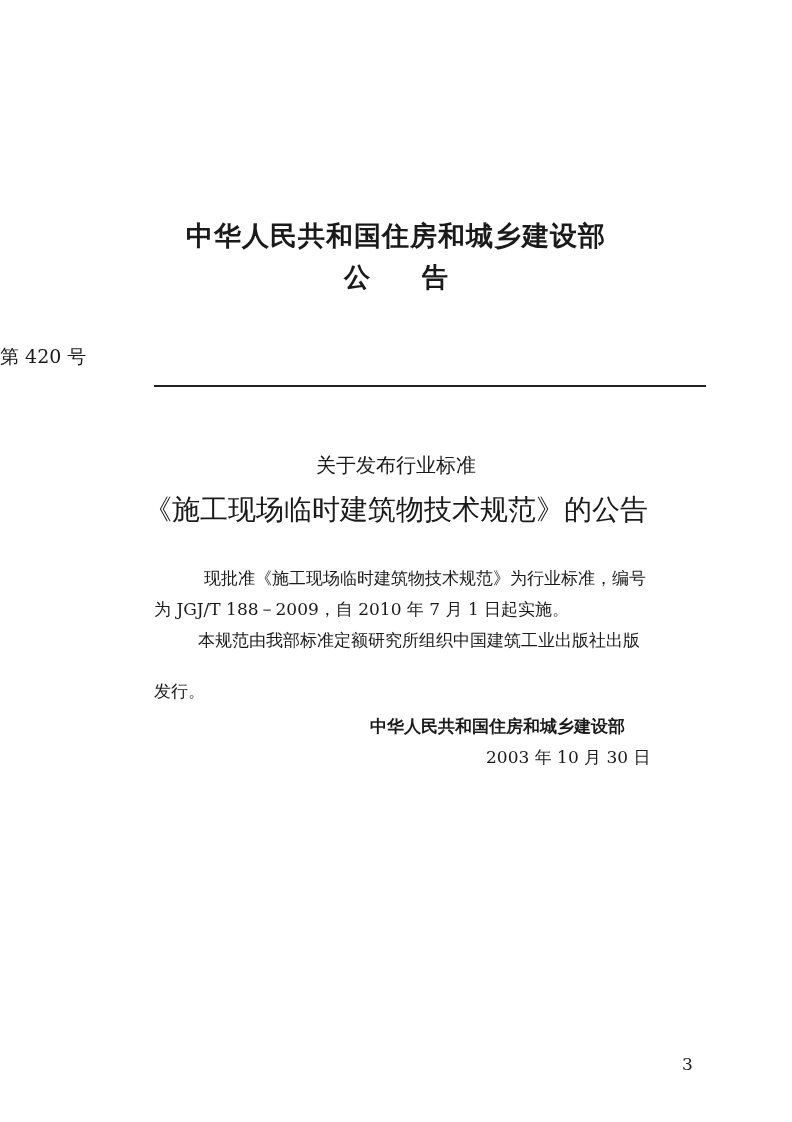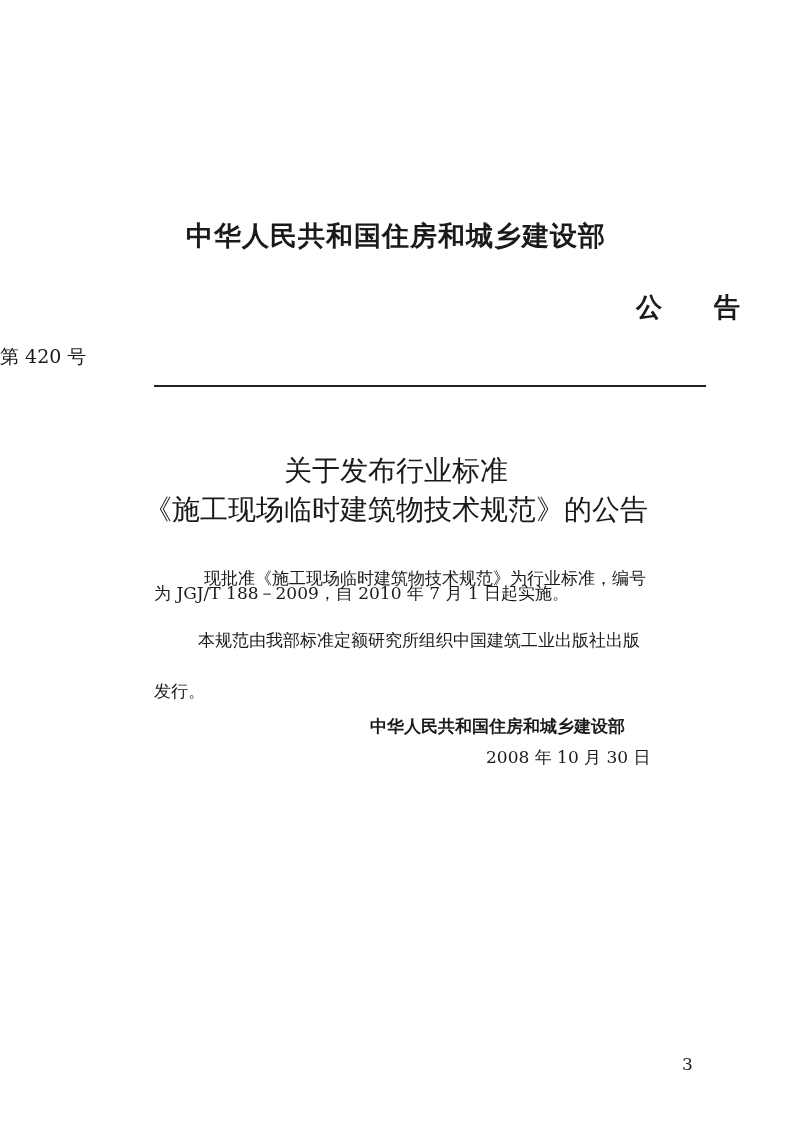--- a/index.html
+++ b/index.html
@@ -8,8 +8,8 @@
   .abs { position:absolute; white-space:nowrap; }
   #org-title { left:0; width:792px; top:218px; text-align:center; font-size:27px; font-weight:bold;
                font-family:"DejaVu Sans","Liberation Sans",sans-serif; letter-spacing:1px; }
-  #notice-word { left:0; width:792px; top:260px; text-align:right; font-size:26px; font-weight:bold;
-                 font-family:"DejaVu Sans","Liberation Sans",sans-serif; letter-spacing:52px; padding-left:52px; box-sizing:border-box;margin-top:30px; }
+  #notice-word { left:0; width:792px; top:260px; text-align:center; font-size:26px; font-weight:bold;
+                 font-family:"DejaVu Sans","Liberation Sans",sans-serif; letter-spacing:52px; padding-left:52px; box-sizing:border-box; }
   #notice-no { left:0; width:792px; top:344px; font-size:19px; }
   #rule { left:154px; top:385px; width:552px; height:0; border-top:2px solid #222; }
   #subj1 { left:0; width:792px; top:452px; text-align:center; font-size:28px; }

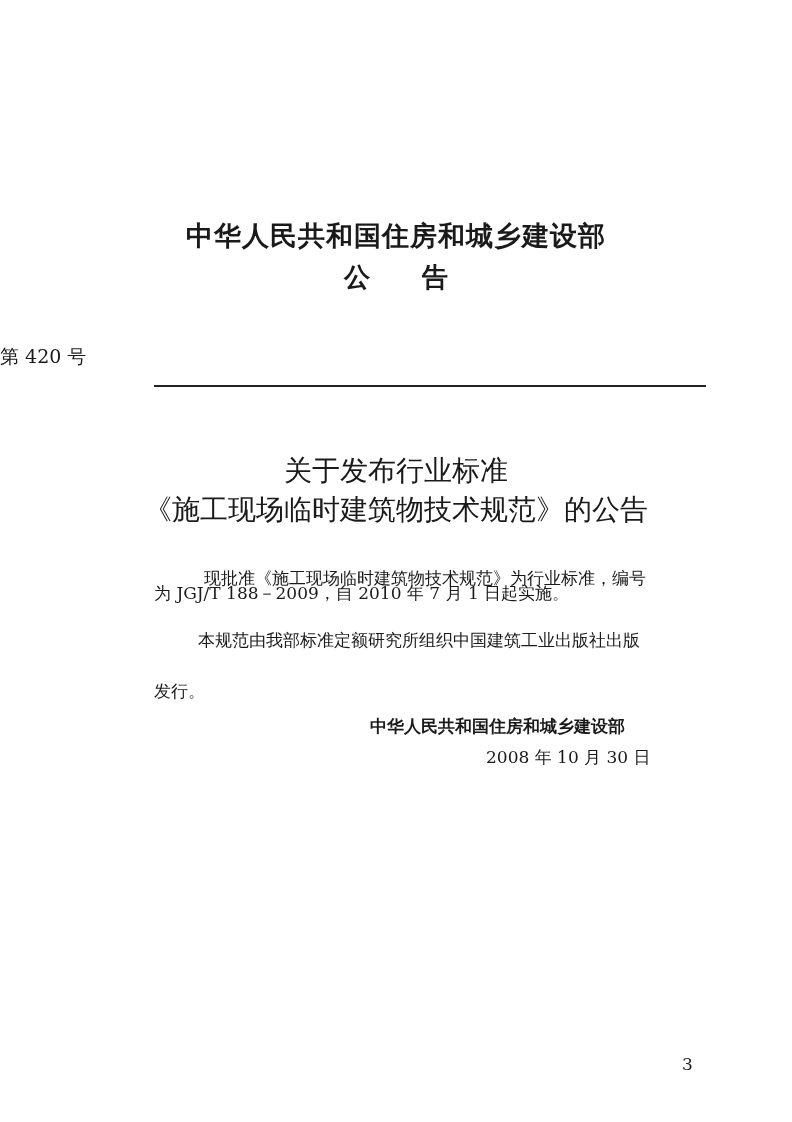--- a/index.html
+++ b/index.html
@@ -12,7 +12,7 @@
                  font-family:"DejaVu Sans","Liberation Sans",sans-serif; letter-spacing:52px; padding-left:52px; box-sizing:border-box; }
   #notice-no { left:0; width:792px; top:344px; font-size:19px; }
   #rule { left:154px; top:385px; width:552px; height:0; border-top:2px solid #222; }
-  #subj1 { left:0; width:792px; top:452px; text-align:center; font-size:28px; }
+  #subj1 { left:0; width:792px; top:452px; text-align:center; font-size:20px; }
   #subj2 { left:0; width:792px; top:491px; text-align:center; font-size:28px; }
   .para { left:154px; width:552px; font-size:17px; line-height:31px; }
   #p1a { top:563px; left:191px;margin-left:13px; }

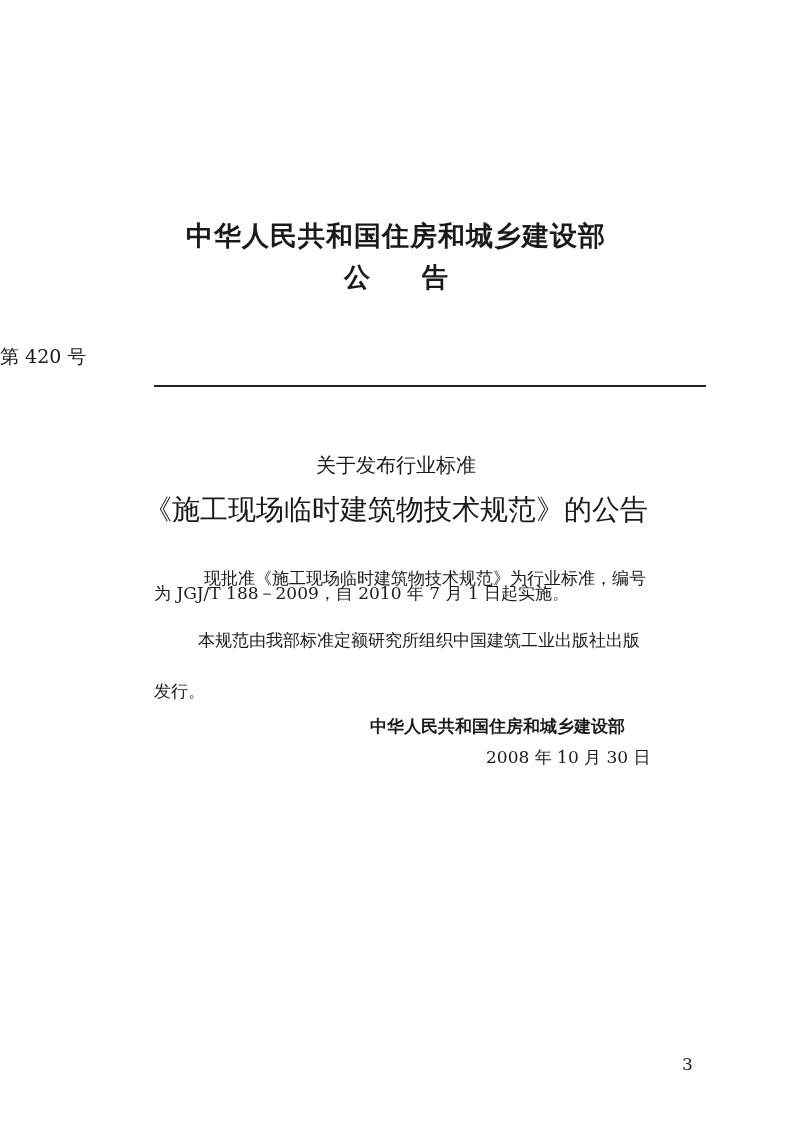--- a/index.html
+++ b/index.html
@@ -16,7 +16,7 @@
   #subj2 { left:0; width:792px; top:491px; text-align:center; font-size:28px; }
   .para { left:154px; width:552px; font-size:17px; line-height:31px; }
   #p1a { top:563px; left:191px;margin-left:13px; }
-  #p1b { top:578px; }
+  #p1b { top:594px; }
   #p2a { top:625px; left:198px; }
   #p2b { top:676px; }
   #sign-org { left:370px; top:715px; font-size:17px; font-weight:bold;

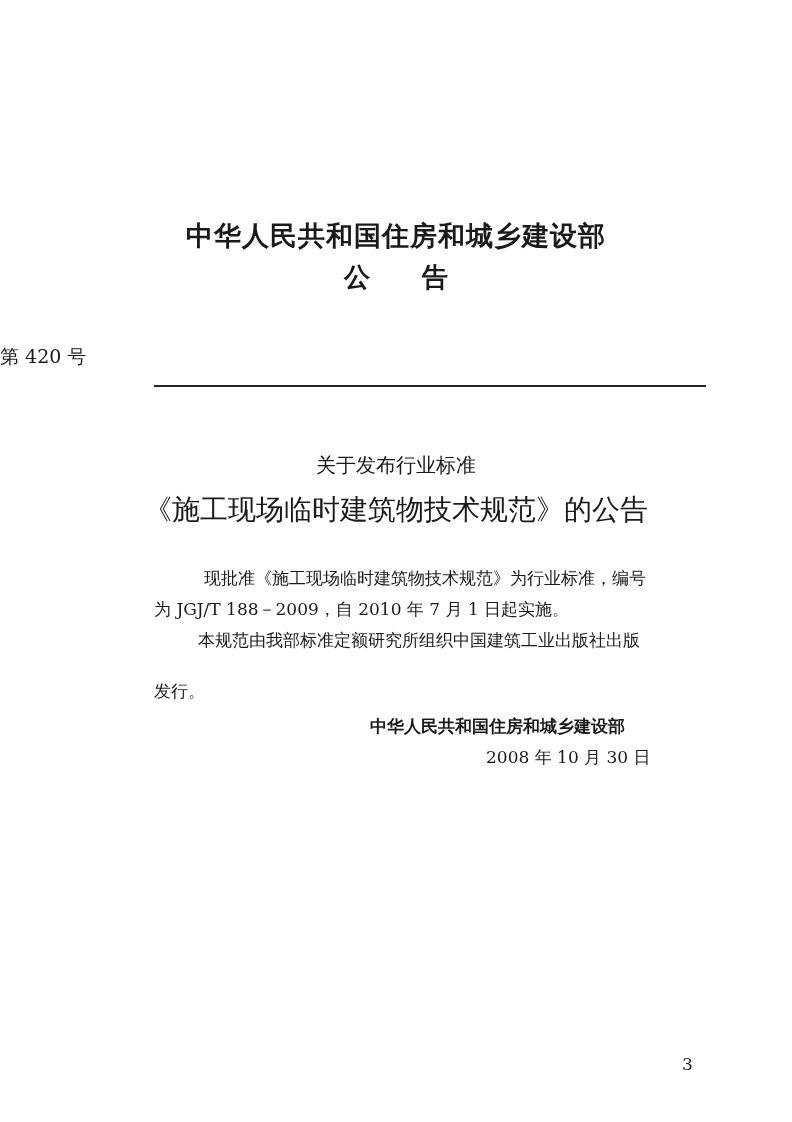--- a/index.html
+++ b/index.html
@@ -41,7 +41,7 @@
 <div id="p2b" class="abs para">发行。</div>
 
 <div id="sign-org" class="abs">中华人民共和国住房和城乡建设部</div>
-<div id="sign-date" class="abs">2008 年 10 月 30 日</div>
+<div id="sign-date" class="abs">2003 年 10 月 30 日</div>
 
 <div id="page-num" class="abs">3</div>
 

